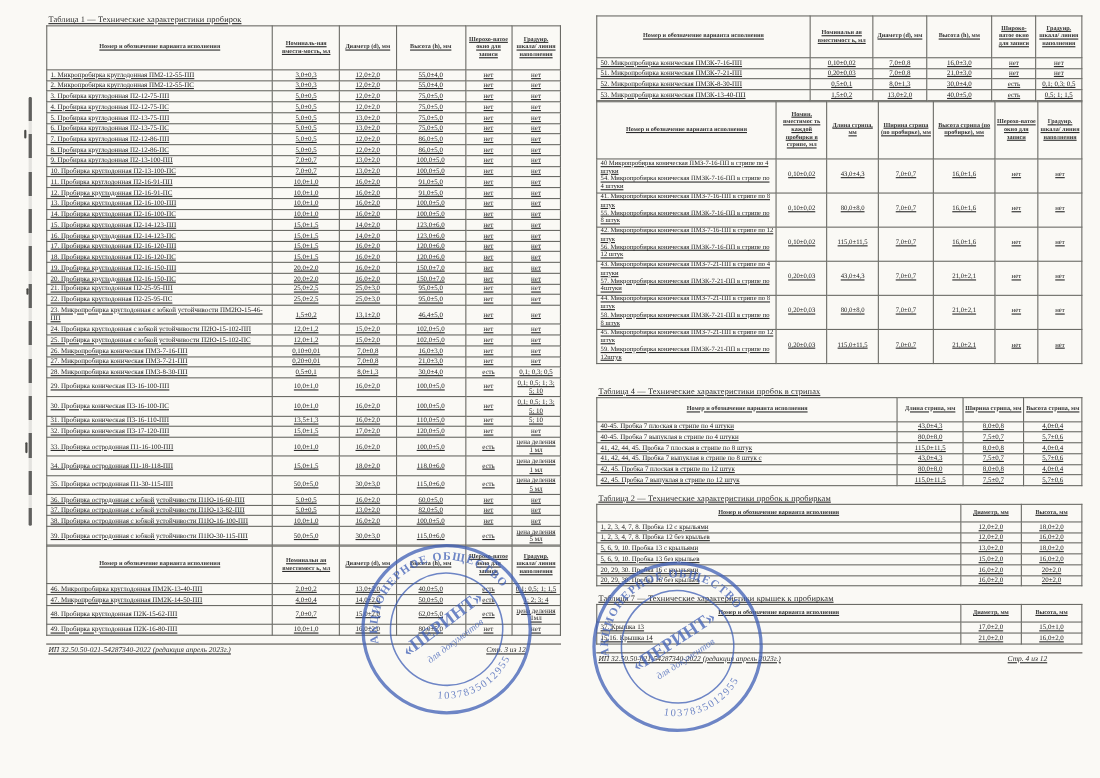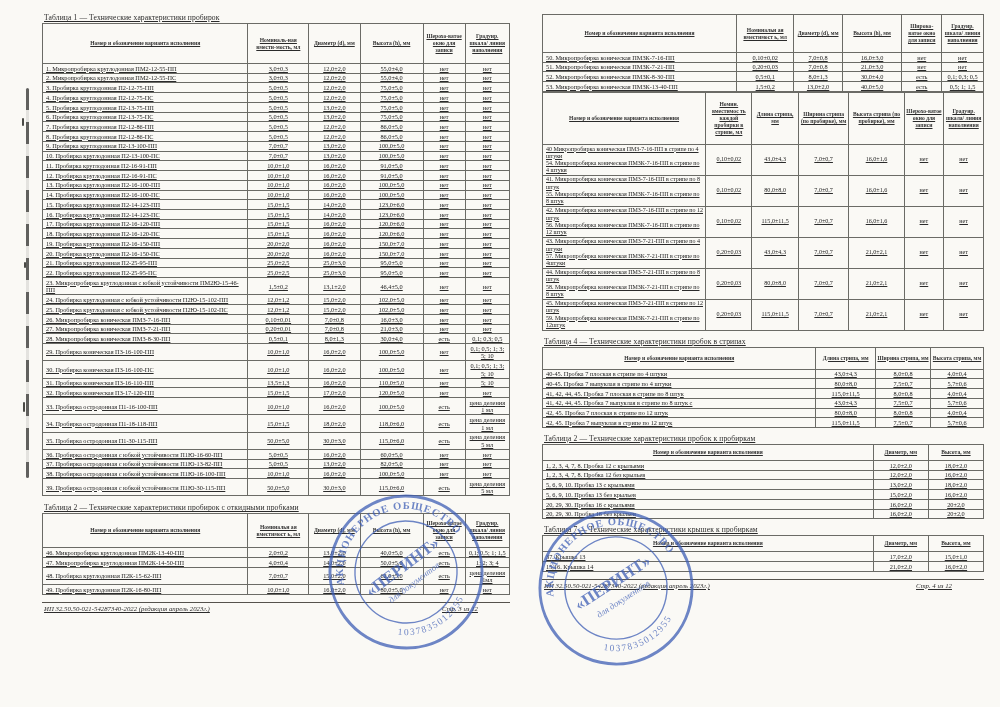--- a/index.html
+++ b/index.html
@@ -586,7 +586,7 @@
         </tbody>
     </table>
 
-    <div class="tbl-title" style="margin-top:6px">Таблица 4 — Технические характеристики пробок в стрипах</div>
+    <div class="tbl-title" style="margin-top:20px">Таблица 4 — Технические характеристики пробок в стрипах</div>
     <table id="tbl4">
       <colgroup>
           <col style="width:62%">

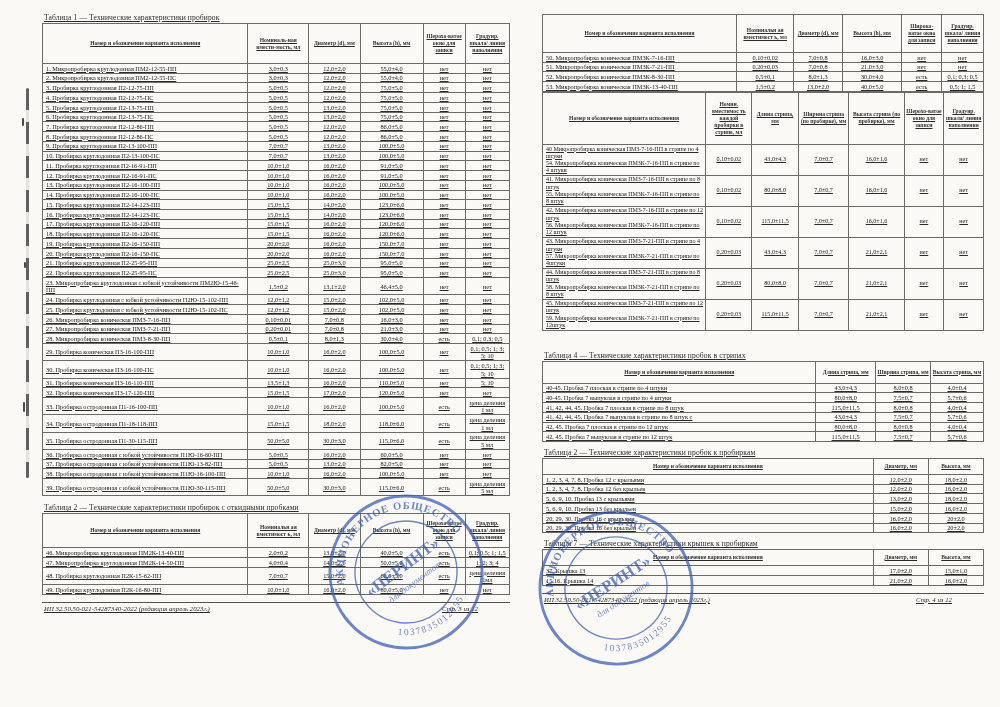--- a/index.html
+++ b/index.html
@@ -381,7 +381,6 @@
         </tbody>
     </table>
 
-    <div class="tbl-title" style="margin-top:7px">Таблица 2 — Технические характеристики пробирок с откидными пробками</div>
     <table id="tbl2">
       <colgroup>
           <col style="width:44%">

